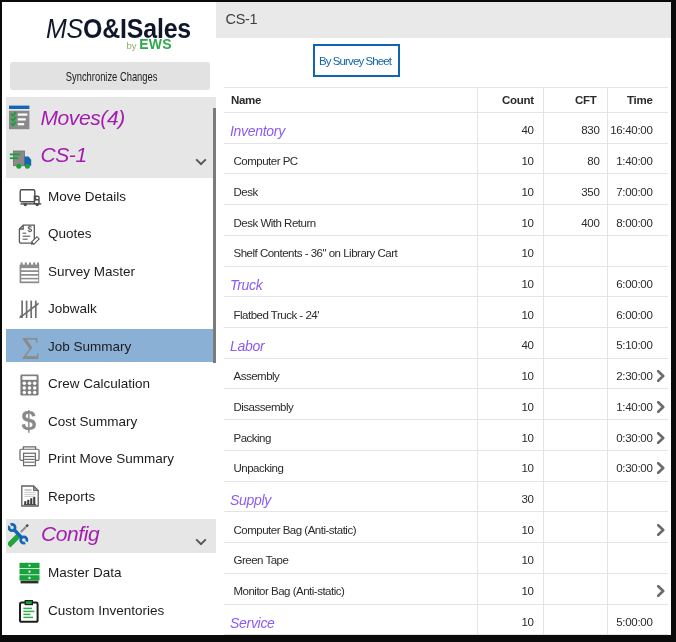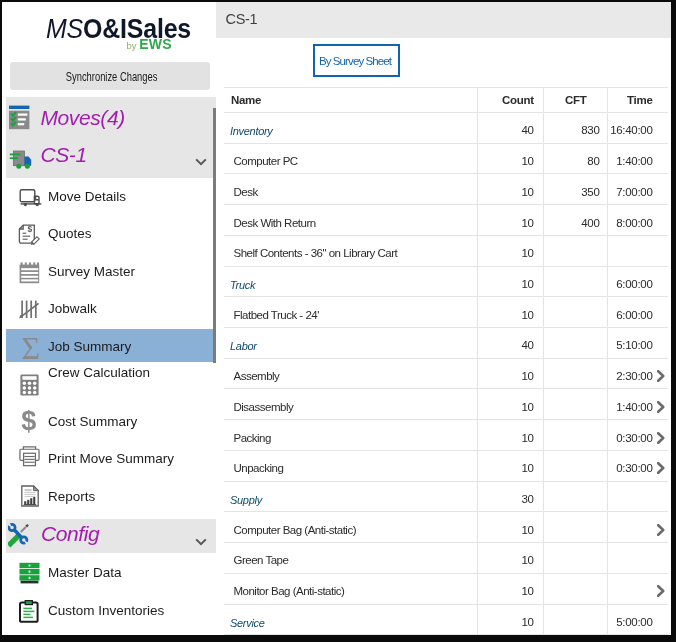--- a/index.html
+++ b/index.html
@@ -253,7 +253,7 @@
     <div class="th">
         <div class="c hname">Name</div>
         <div class="c hv">Count</div>
-        <div class="c hv" style="width:64px;padding-right:20px">CFT</div>
+        <div class="c hv" style="width:64px;padding-right:10px">CFT</div>
         <div class="c hv" style="width:61.5px;padding-right:15.5px">Time</div>
       </div>
 <div class="tr">

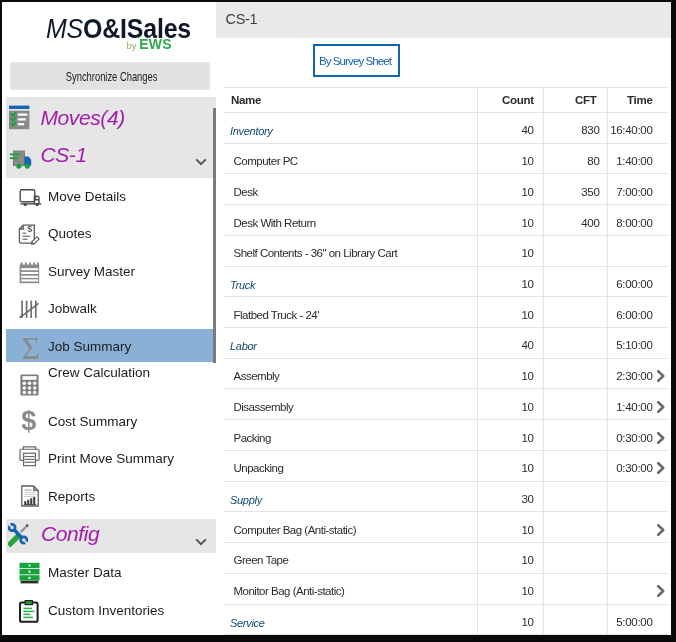--- a/index.html
+++ b/index.html
@@ -40,7 +40,7 @@
 .v,.t { letter-spacing:-0.3px !important; }
 .n { width:252.5px; padding-left:6px; }
 .ind { padding-left:9.5px; }
-.grn { color:#0c4a6e; font-style:italic; font-size:11px; letter-spacing:-0.3px; position:relative; top:1px; }
+.grn { color:#8b5cf6; font-style:italic; font-size:14px; letter-spacing:-0.3px; position:relative; top:1px; }
 .v { width:66px; justify-content:flex-end; padding-right:8.8px; border-left:1px solid #e4e4e4; }
 .v + .v { width:64px; padding-right:7px; }
 .t { width:61.5px !important; padding-right:15.5px !important; position:relative; }

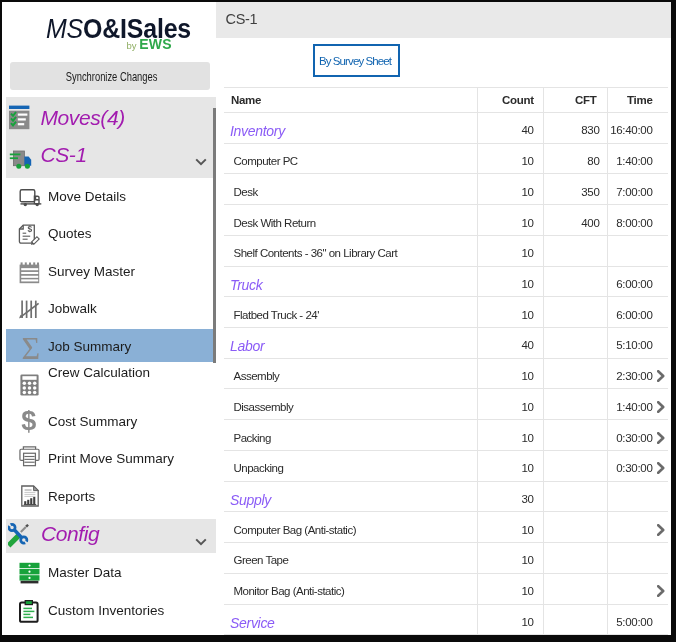--- a/index.html
+++ b/index.html
@@ -167,7 +167,7 @@
           <circle cx="14.7" cy="18.6" r="1.75"></circle>
         </g>
       </svg></div>
-<div class="nlbl" style="top:360px">Crew Calculation</div>
+<div class="nlbl" style="top:371.0px">Crew Calculation</div>
 <div class="nico" style="left:17.5px;top:405.5px"><svg width="20" height="26" viewBox="0 0 20 26">
         <text x="1.2" y="22.3" font-family="Liberation Sans" font-size="27" font-weight="bold" fill="#8a8a8a">$</text>
       </svg></div>

